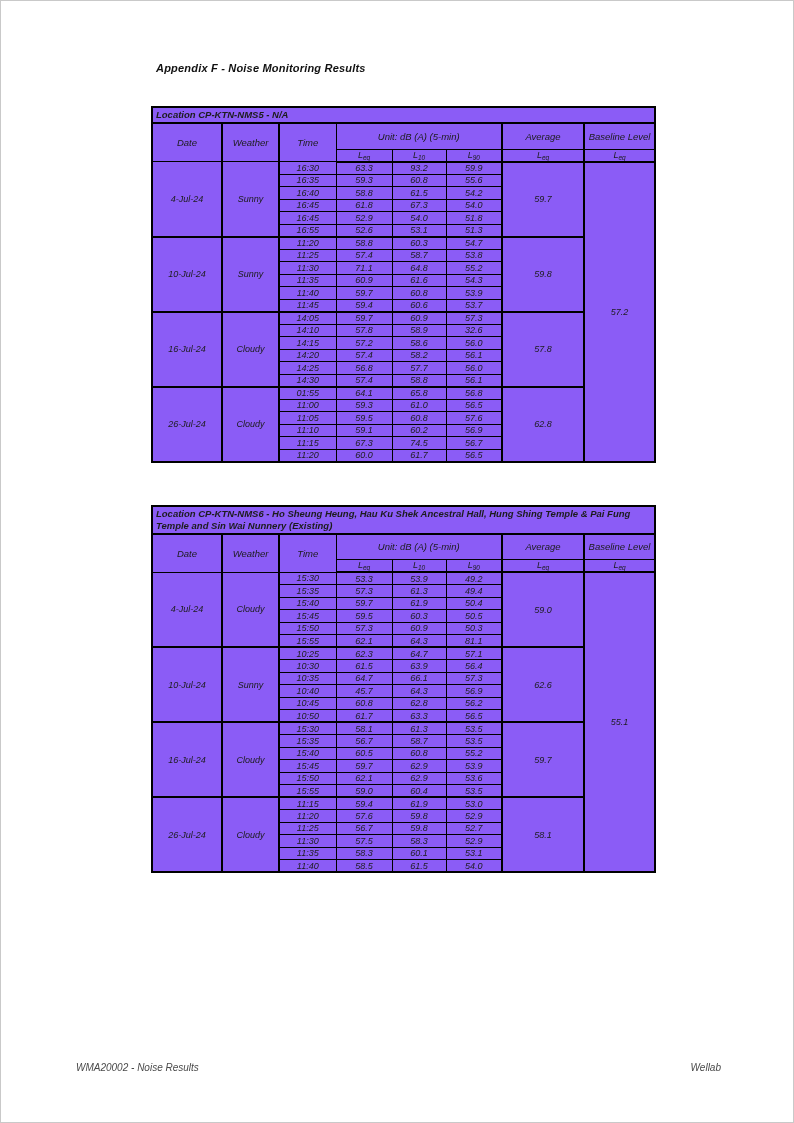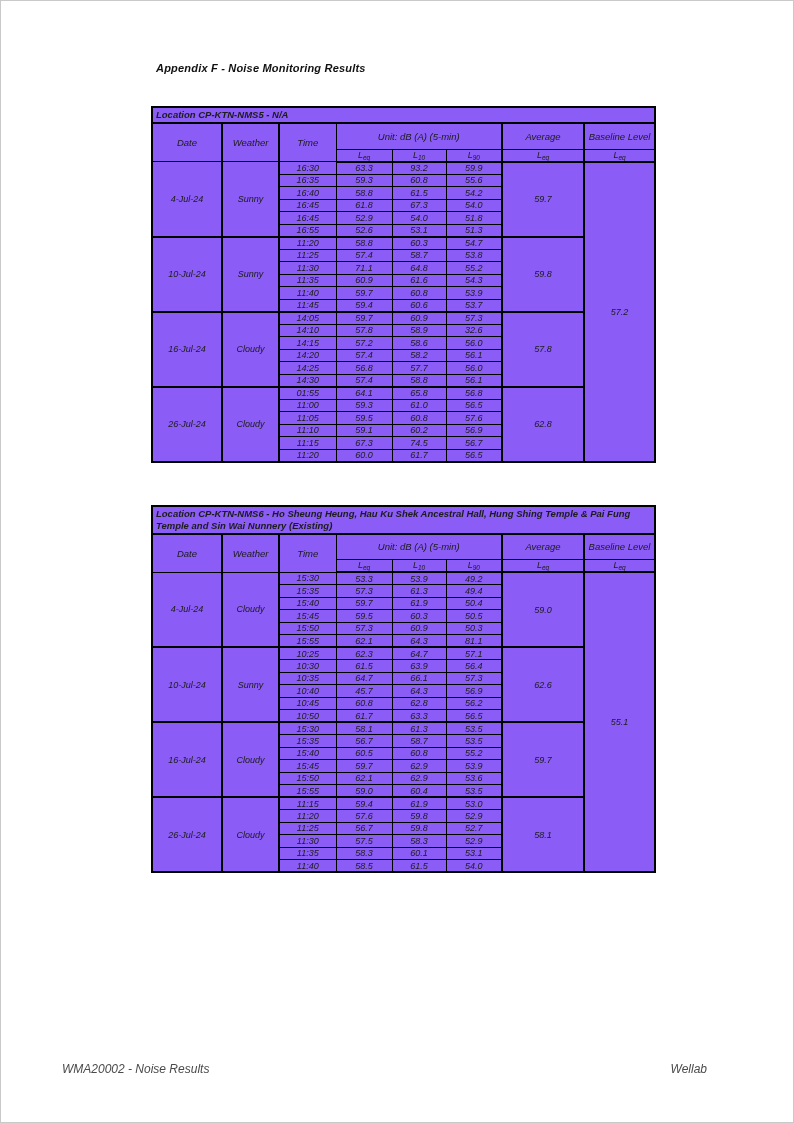--- a/index.html
+++ b/index.html
@@ -57,9 +57,9 @@
   .noise-table .tl { border-left: 2px solid #000; }
   .noise-table .gt { border-top: 2px solid #000; }
   .footer {
-    position: absolute; left: 61px; top: 1061px; width: 645px;
+    position: absolute; left: 75px; top: 1061px; width: 645px;
     display: flex; justify-content: space-between;
-    font-size: 12px; color: #4a4a4a;
+    font-size: 10px; color: #4a4a4a;
   }
 </style>
 </head>

